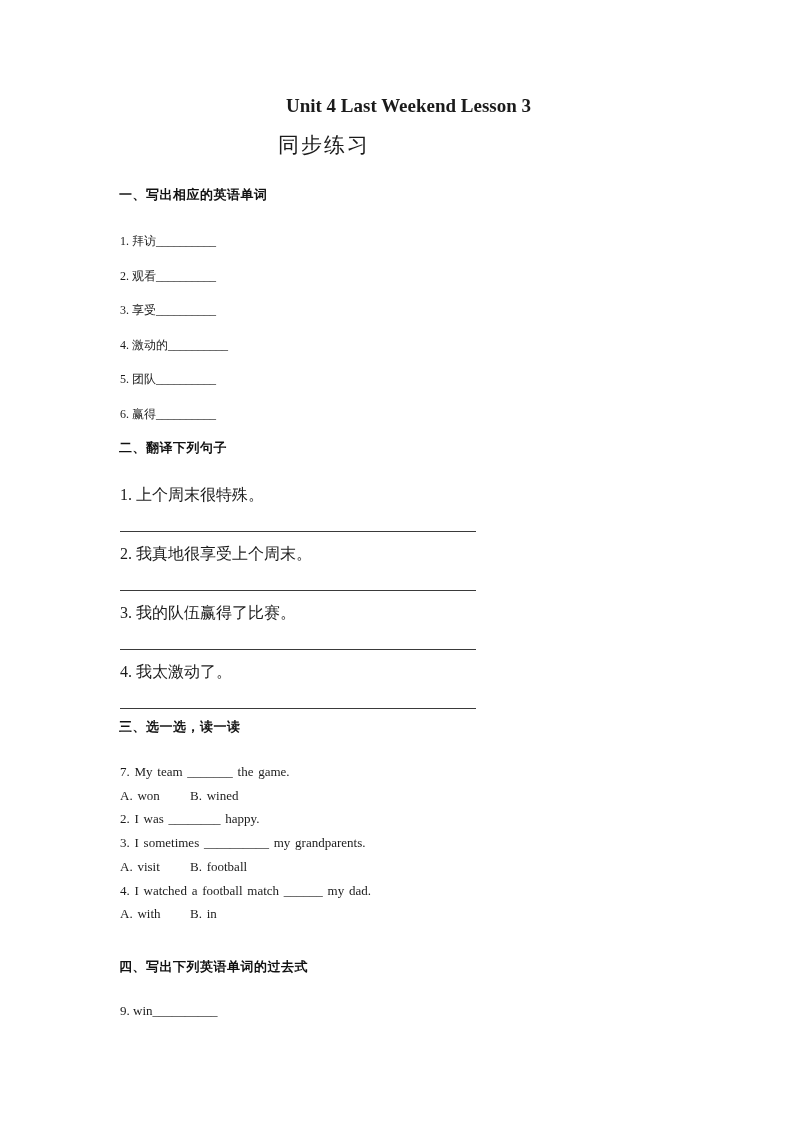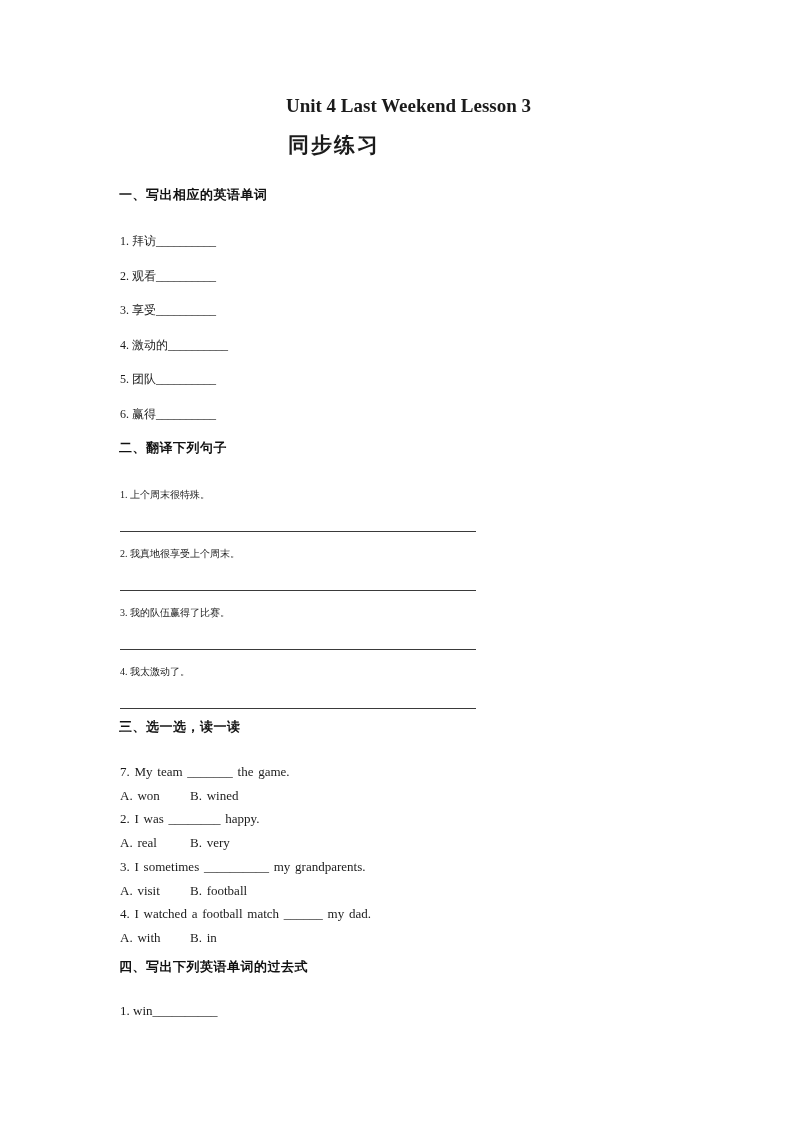--- a/index.html
+++ b/index.html
@@ -34,11 +34,10 @@
     width: 648px;
     text-align: center;
     font-family: "Liberation Sans", sans-serif;
-    font-weight: bold;
+    font-weight: normal;
     font-size: 21px;
     line-height: 24px;
     letter-spacing: 2px;
-    margin-left: 10px;
   }
   .sec-heading {
     position: absolute;

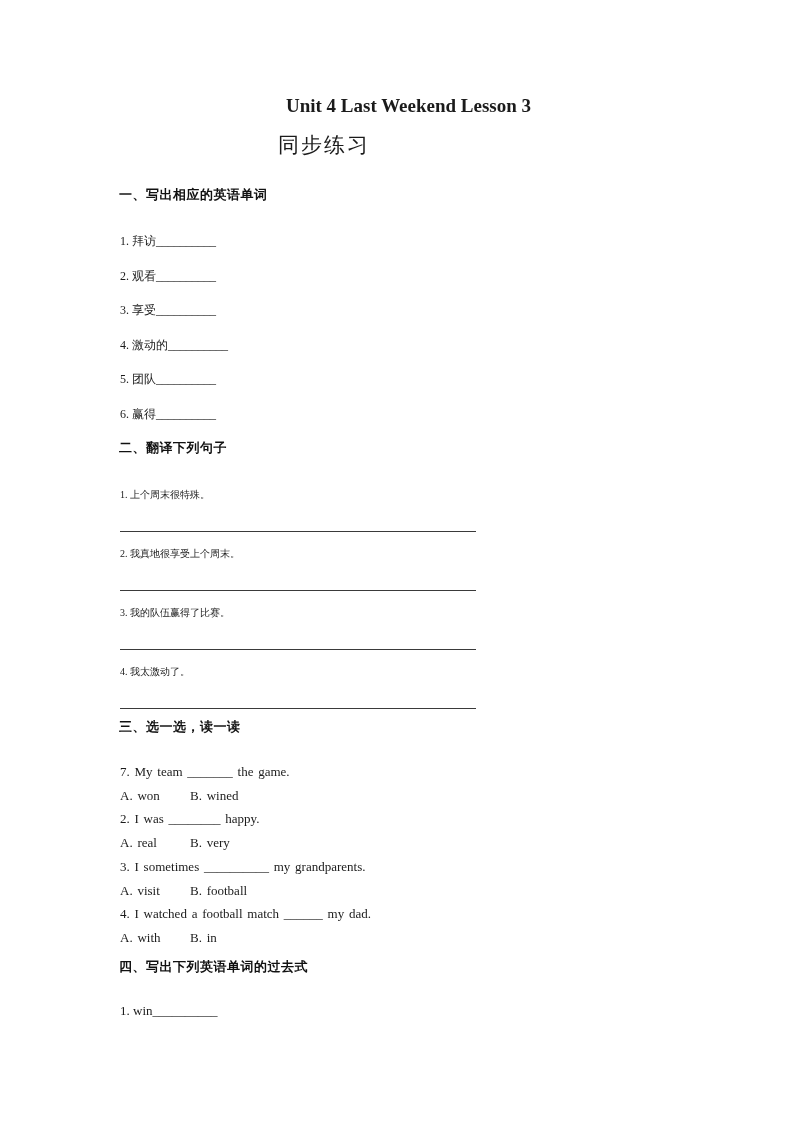--- a/index.html
+++ b/index.html
@@ -74,7 +74,7 @@
   }
   .s2-list .sentence {
     margin: 0;
-    font-size: 10px;
+    font-size: 16px;
     line-height: 16px;
   }
   .s2-list .answer-line {

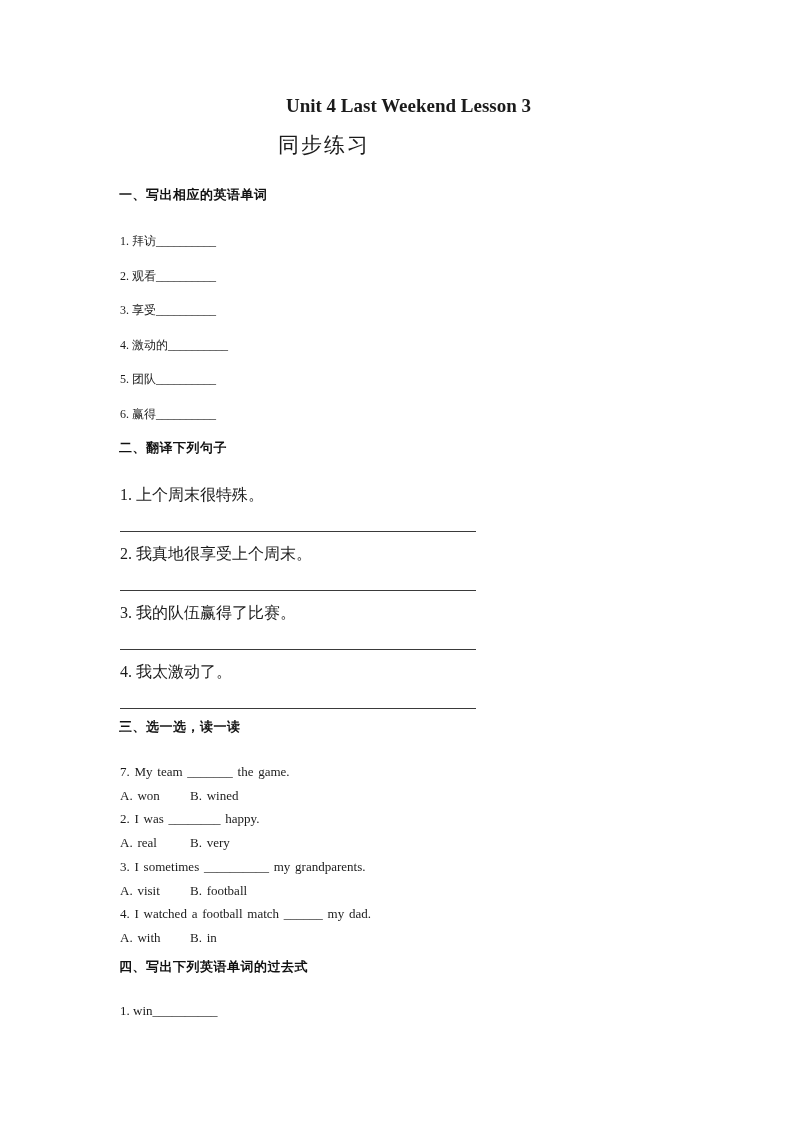--- a/index.html
+++ b/index.html
@@ -147,7 +147,6 @@
     <p class="q">7. My team _______ the game.</p>
     <p class="opts"><span class="opt-a">A. won</span><span class="opt-b">B. wined</span></p>
     <p class="q">2. I was ________ happy.</p>
-    <p class="opts"><span class="opt-a">A. real</span><span class="opt-b">B. very</span></p>
     <p class="q">3. I sometimes __________ my grandparents.</p>
     <p class="opts"><span class="opt-a">A. visit</span><span class="opt-b">B. football</span></p>
     <p class="q">4. I watched a football match ______ my dad.</p>

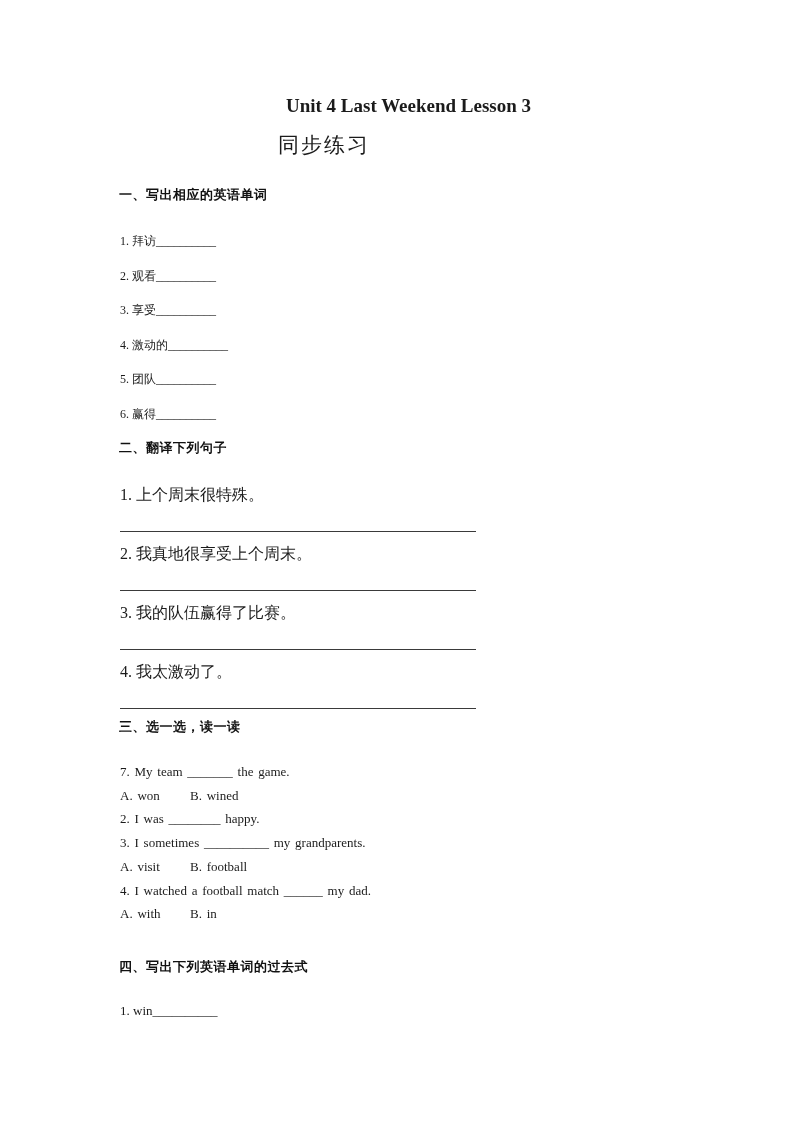--- a/index.html
+++ b/index.html
@@ -155,7 +155,7 @@
 
   <h2 class="sec-heading" id="heading-4">四、写出下列英语单词的过去式</h2>
   <div class="s4-list">
-    <p>1. win__________</p>
+    <p>9. win__________</p>
   </div>
 
 </div>

